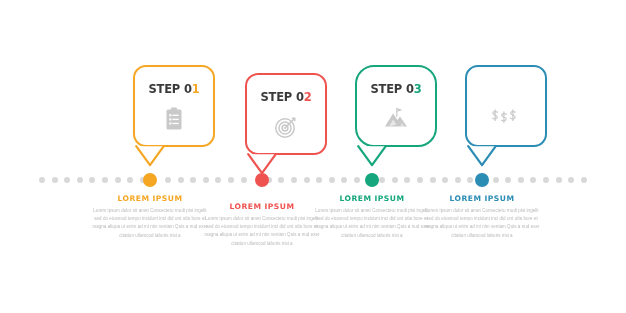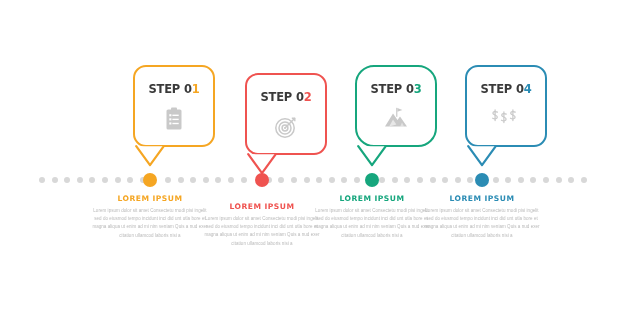--- a/index.html
+++ b/index.html
@@ -267,9 +267,6 @@
     <div class="step" style="left:0;top:0;width:626px;">
 
       <div class="card" style="left:440px;border-color:#2B8CB4;">
-        <div class="card-title">
-          <span>STEP 0</span><span class="num" style="color:#2B8CB4;">4</span>
-        </div>
         <div class="card-icon"><svg width="30" height="20" viewBox="0 0 30 20" fill="none">
       <g stroke="#c9c9c9" stroke-width="1.25" fill="none" stroke-linecap="round">
         <path d="M6.4 5.1 C4.3 4.0 1.9 4.6 1.9 6.2 C1.9 8.1 6.3 8.0 6.3 10.1 C6.3 11.8 3.8 12.4 1.7 11.2"></path>

